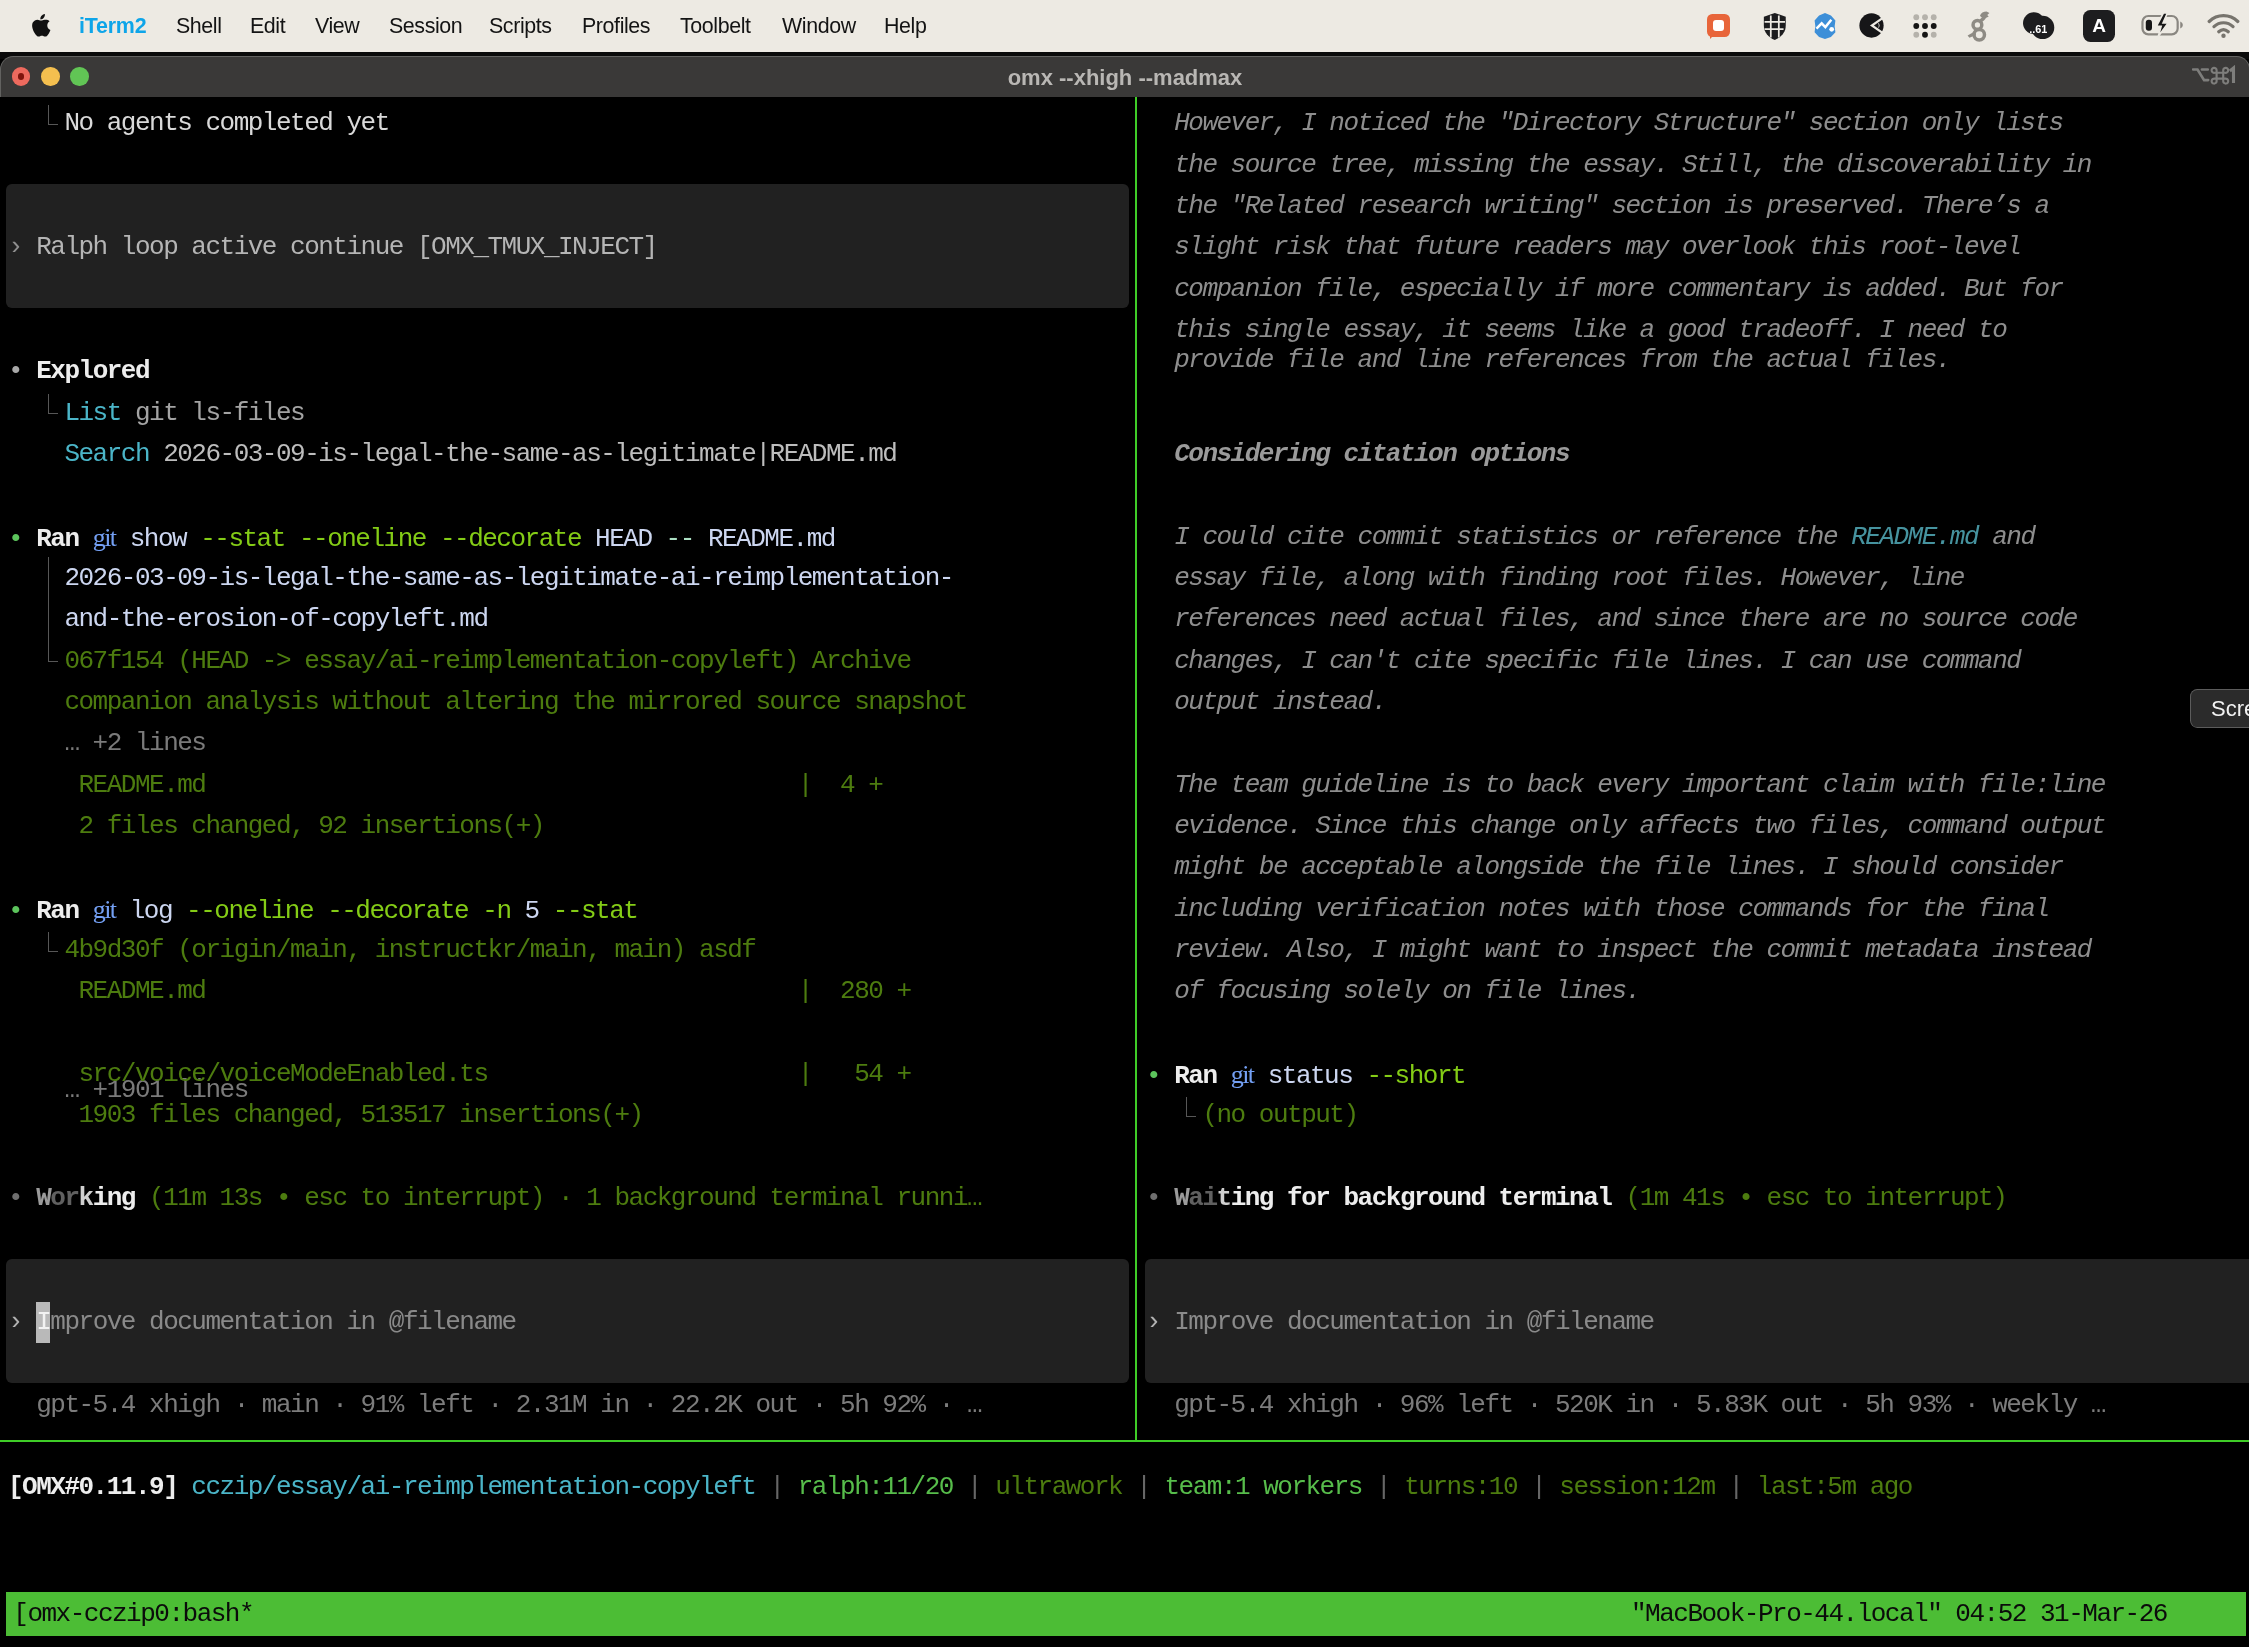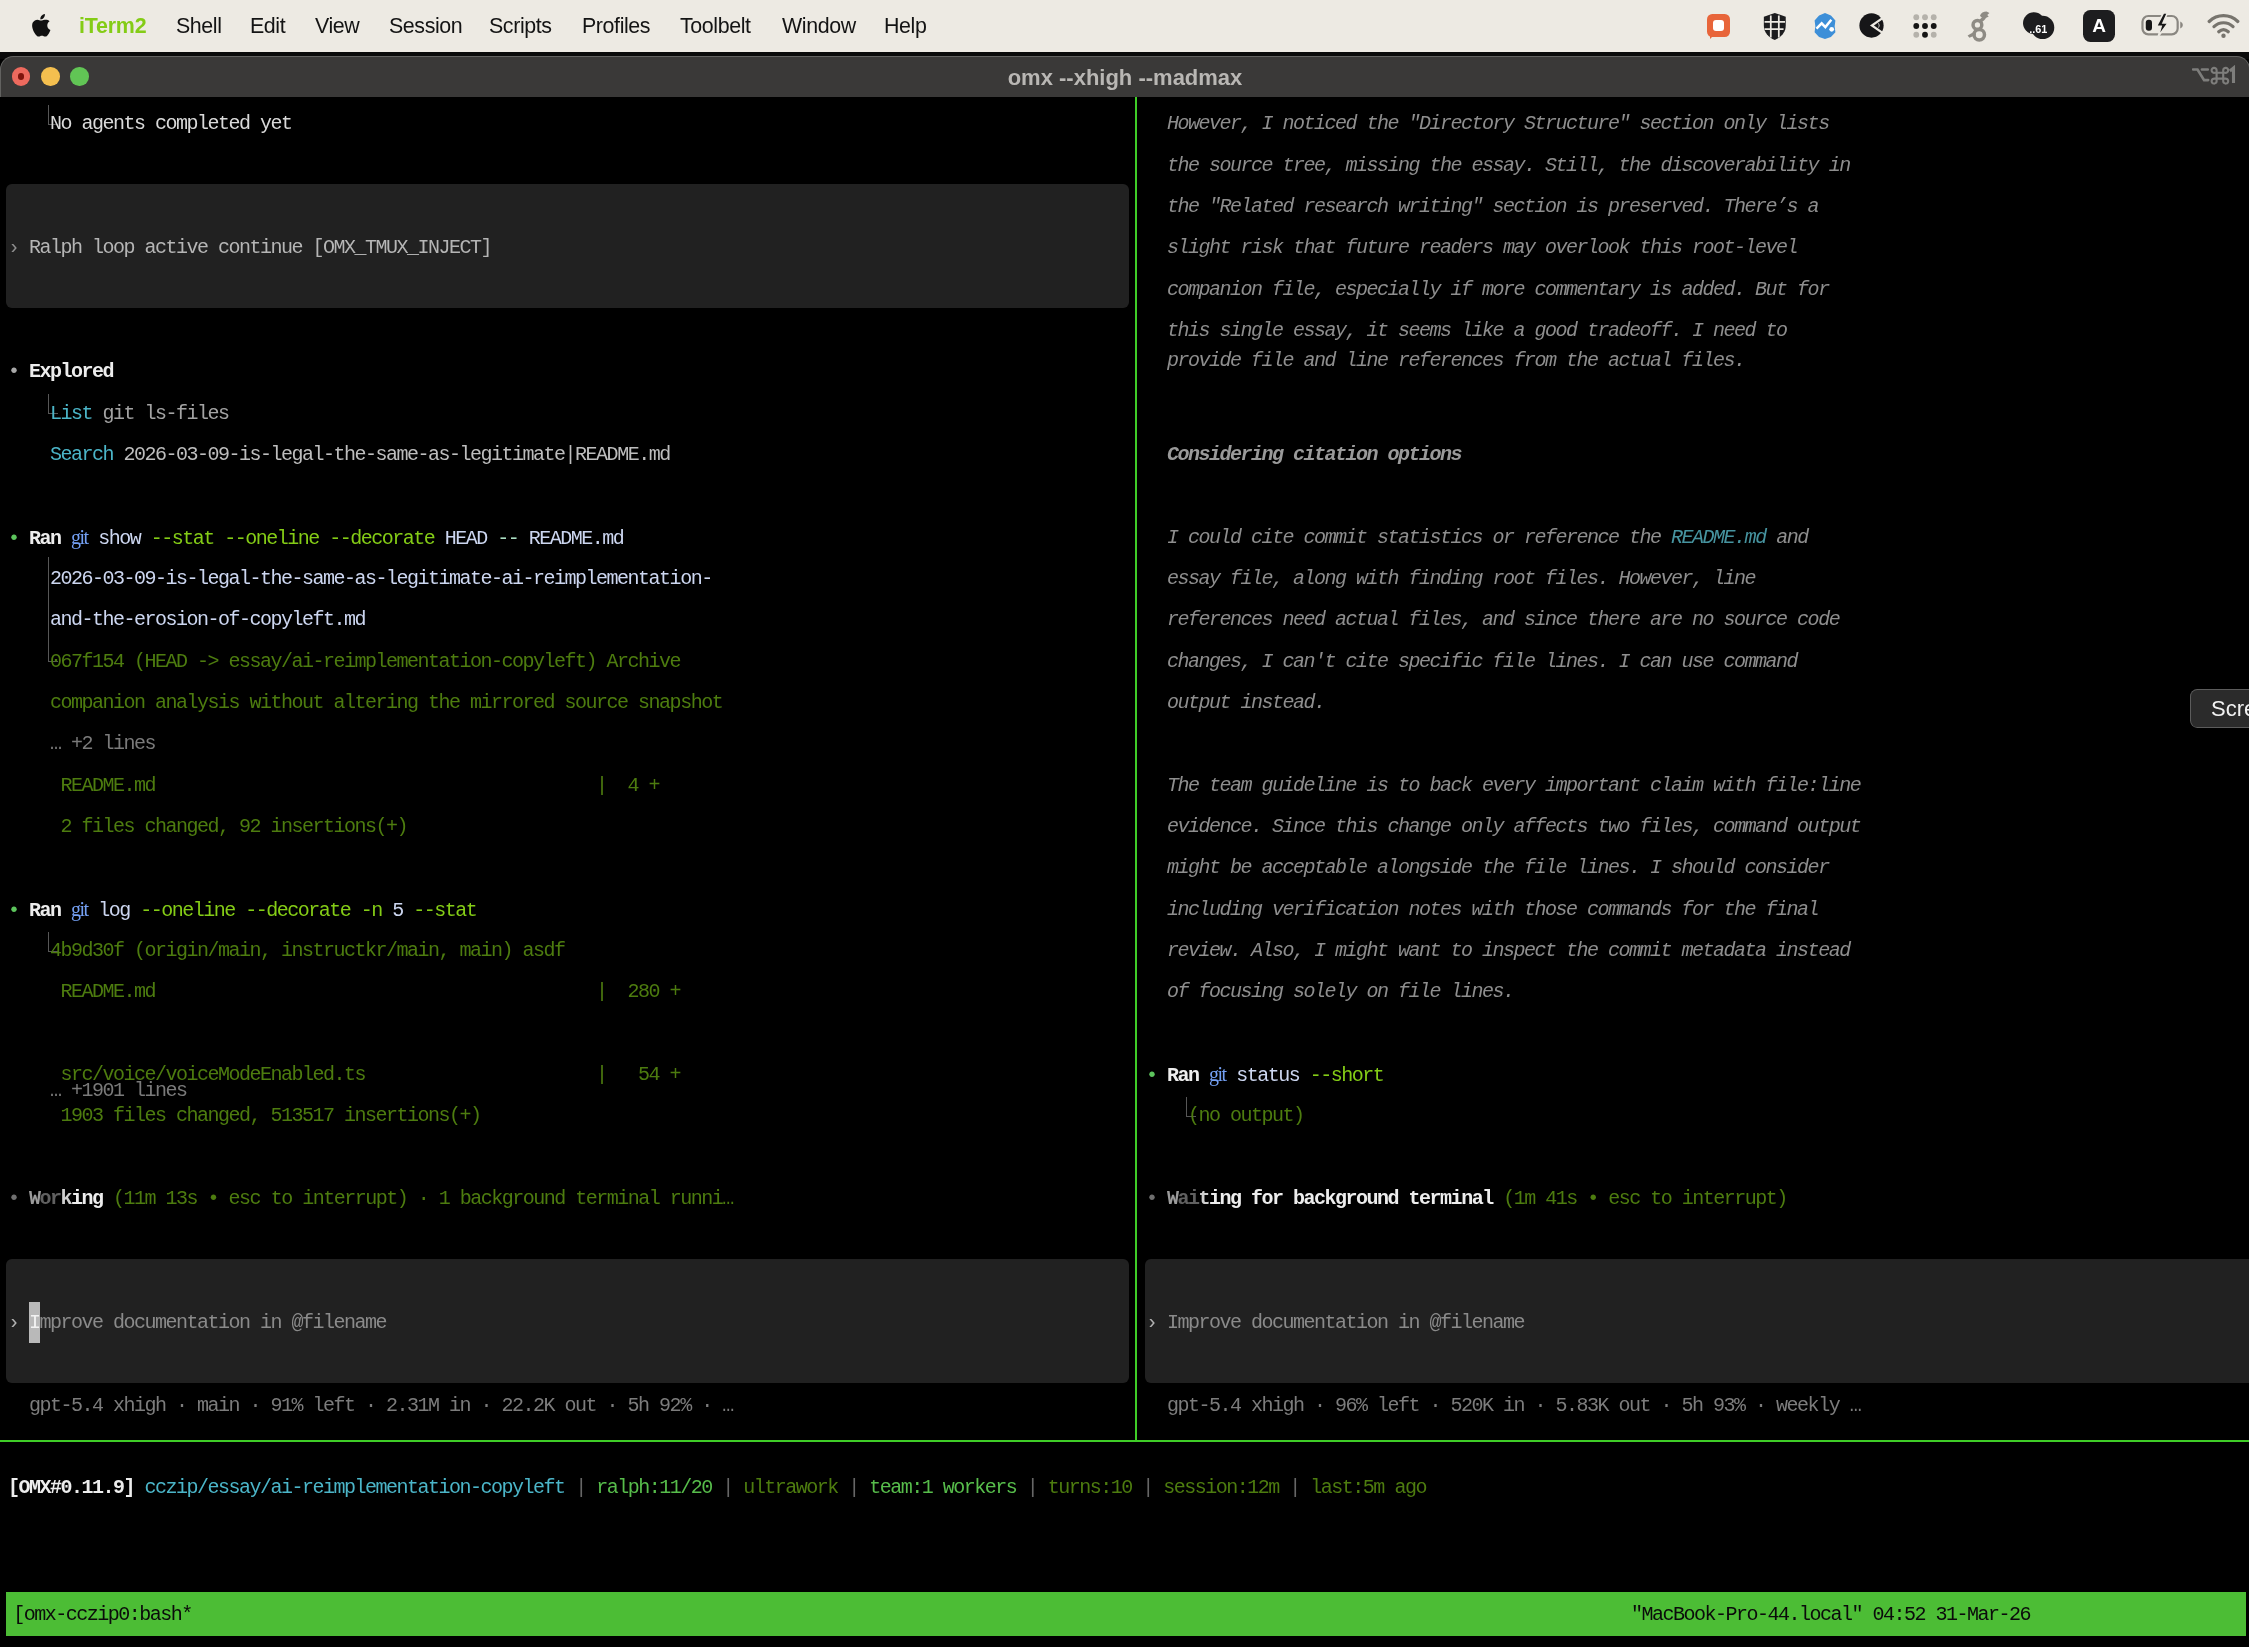--- a/index.html
+++ b/index.html
@@ -48,7 +48,7 @@
     <path fill="#111" d="M19.2 8.6c-2.6 0-3.7 1.24-5.5 1.24-1.85 0-3.26-1.23-5.5-1.23C5.6 8.6 2.7 10.1 1.1 13 .1 14.9-.2 17.4.4 20.5c.7 3.5 2.4 7.2 4.4 10 1.6 2.2 3.1 4 5.2 4 1.9 0 2.5-1.2 5-1.2s3 1.2 5 1.2 3.5-1.9 5.1-4.1c1.2-1.7 2.2-3.7 2.9-5.9-3-1.2-4.8-3.9-4.8-7 0-2.7 1.4-5 3.5-6.4-1.5-2-3.9-2.5-5.5-2.5z"></path>
     <path fill="#111" d="M17.8 5.7C19 4.2 19.9 2.1 19.6 0c-1.9.14-4 1.3-5.2 2.8-1.1 1.3-2 3.4-1.7 5.4 2 .1 4-1 5.1-2.5z"></path>
   </svg>
-  <div class="mb" style="position:absolute;top:0;height:52px;left:79px;font:bold 21.4px 'Liberation Sans',sans-serif;color:#84cc16;line-height:53px;letter-spacing:-0.2px">iTerm2</div>
+  <div class="mb" style="position:absolute;top:0;height:52px;left:79px;font:bold 21.4px 'Liberation Sans',sans-serif;color:#0ea5e9;line-height:53px;letter-spacing:-0.2px">iTerm2</div>
   <div style="position:absolute;top:0;height:52px;left:0;width:2250px;font:21.4px 'Liberation Sans',sans-serif;color:#141414;line-height:53px;letter-spacing:-0.4px">
     <span style="position:absolute;left:176px">Shell</span>
     <span style="position:absolute;left:250px">Edit</span>

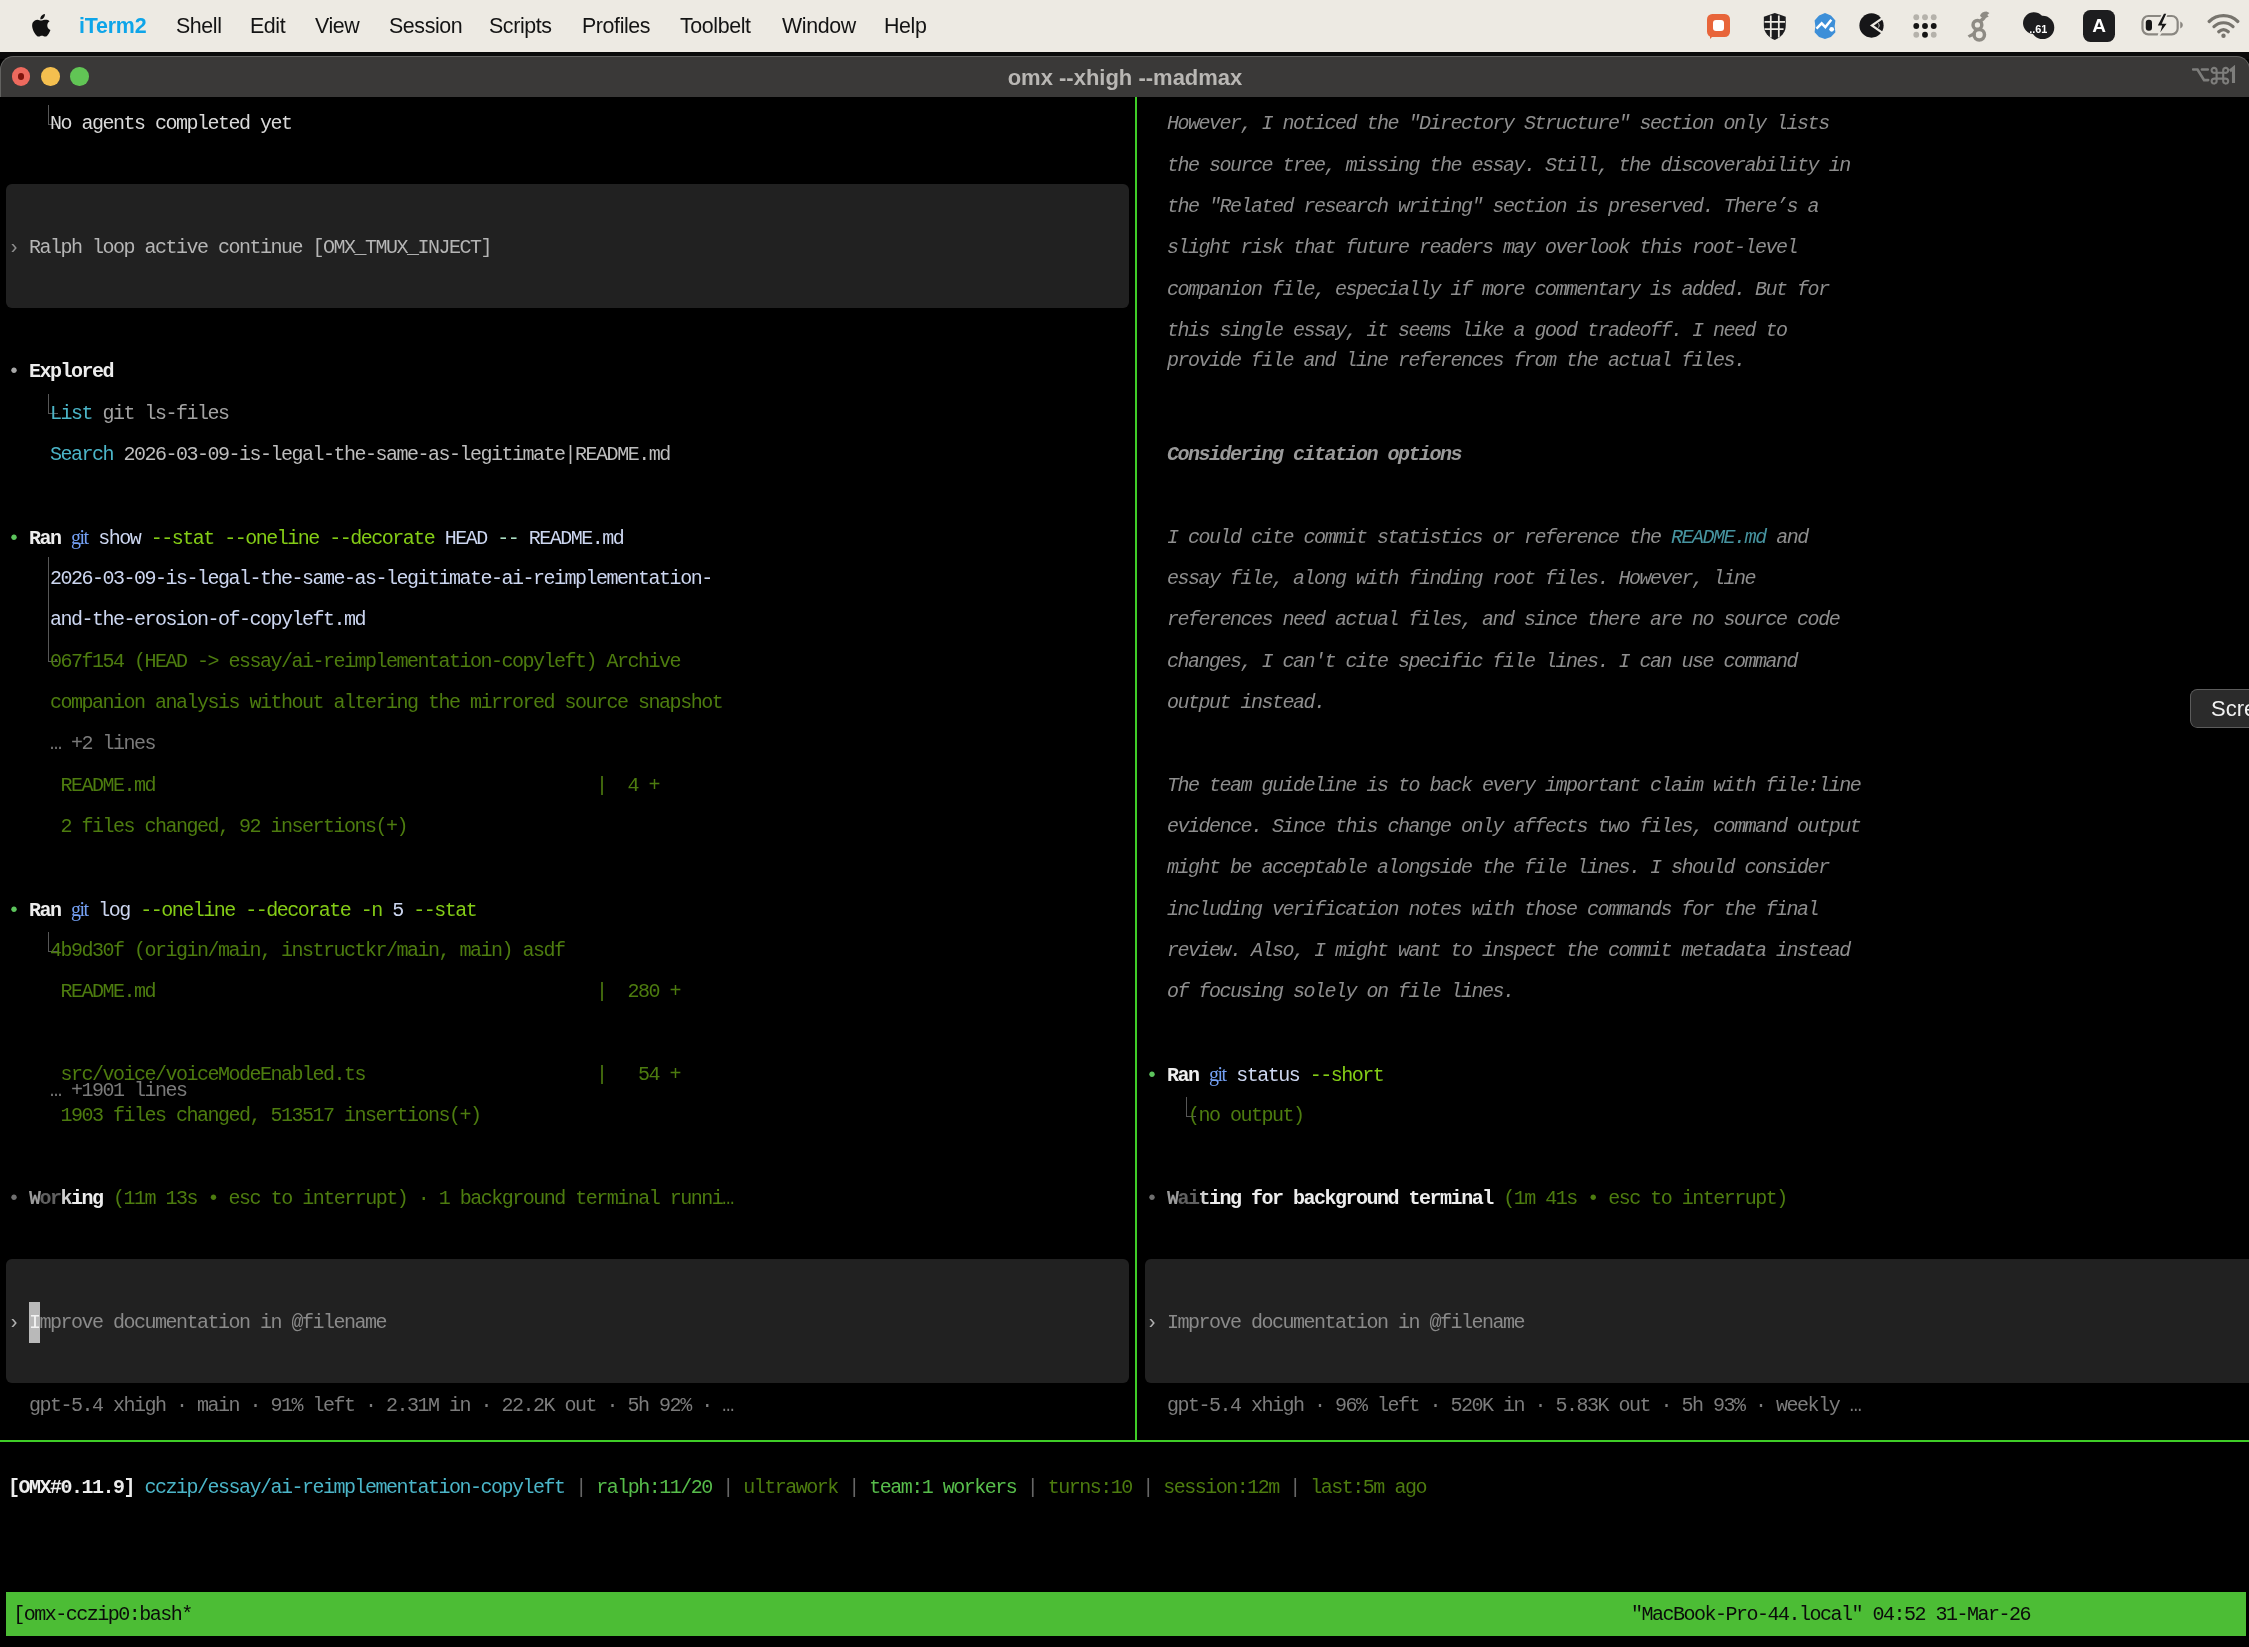--- a/index.html
+++ b/index.html
@@ -4,7 +4,7 @@
   * { margin:0; padding:0; box-sizing:border-box; }
   html,body { width:2250px; height:1648px; background:#000; overflow:hidden; }
   body { position:relative; font-family:"Liberation Mono",monospace; }
-  .ln { position:absolute; white-space:pre; font-size:20px; line-height:41px; height:41px;
+  .ln { position:absolute; white-space:pre; font-size:26px; line-height:41px; height:41px;
         letter-spacing:-1.5px; color:#d9d9d9; }
   .b { font-weight:bold; }
   .i { font-style:italic; }

